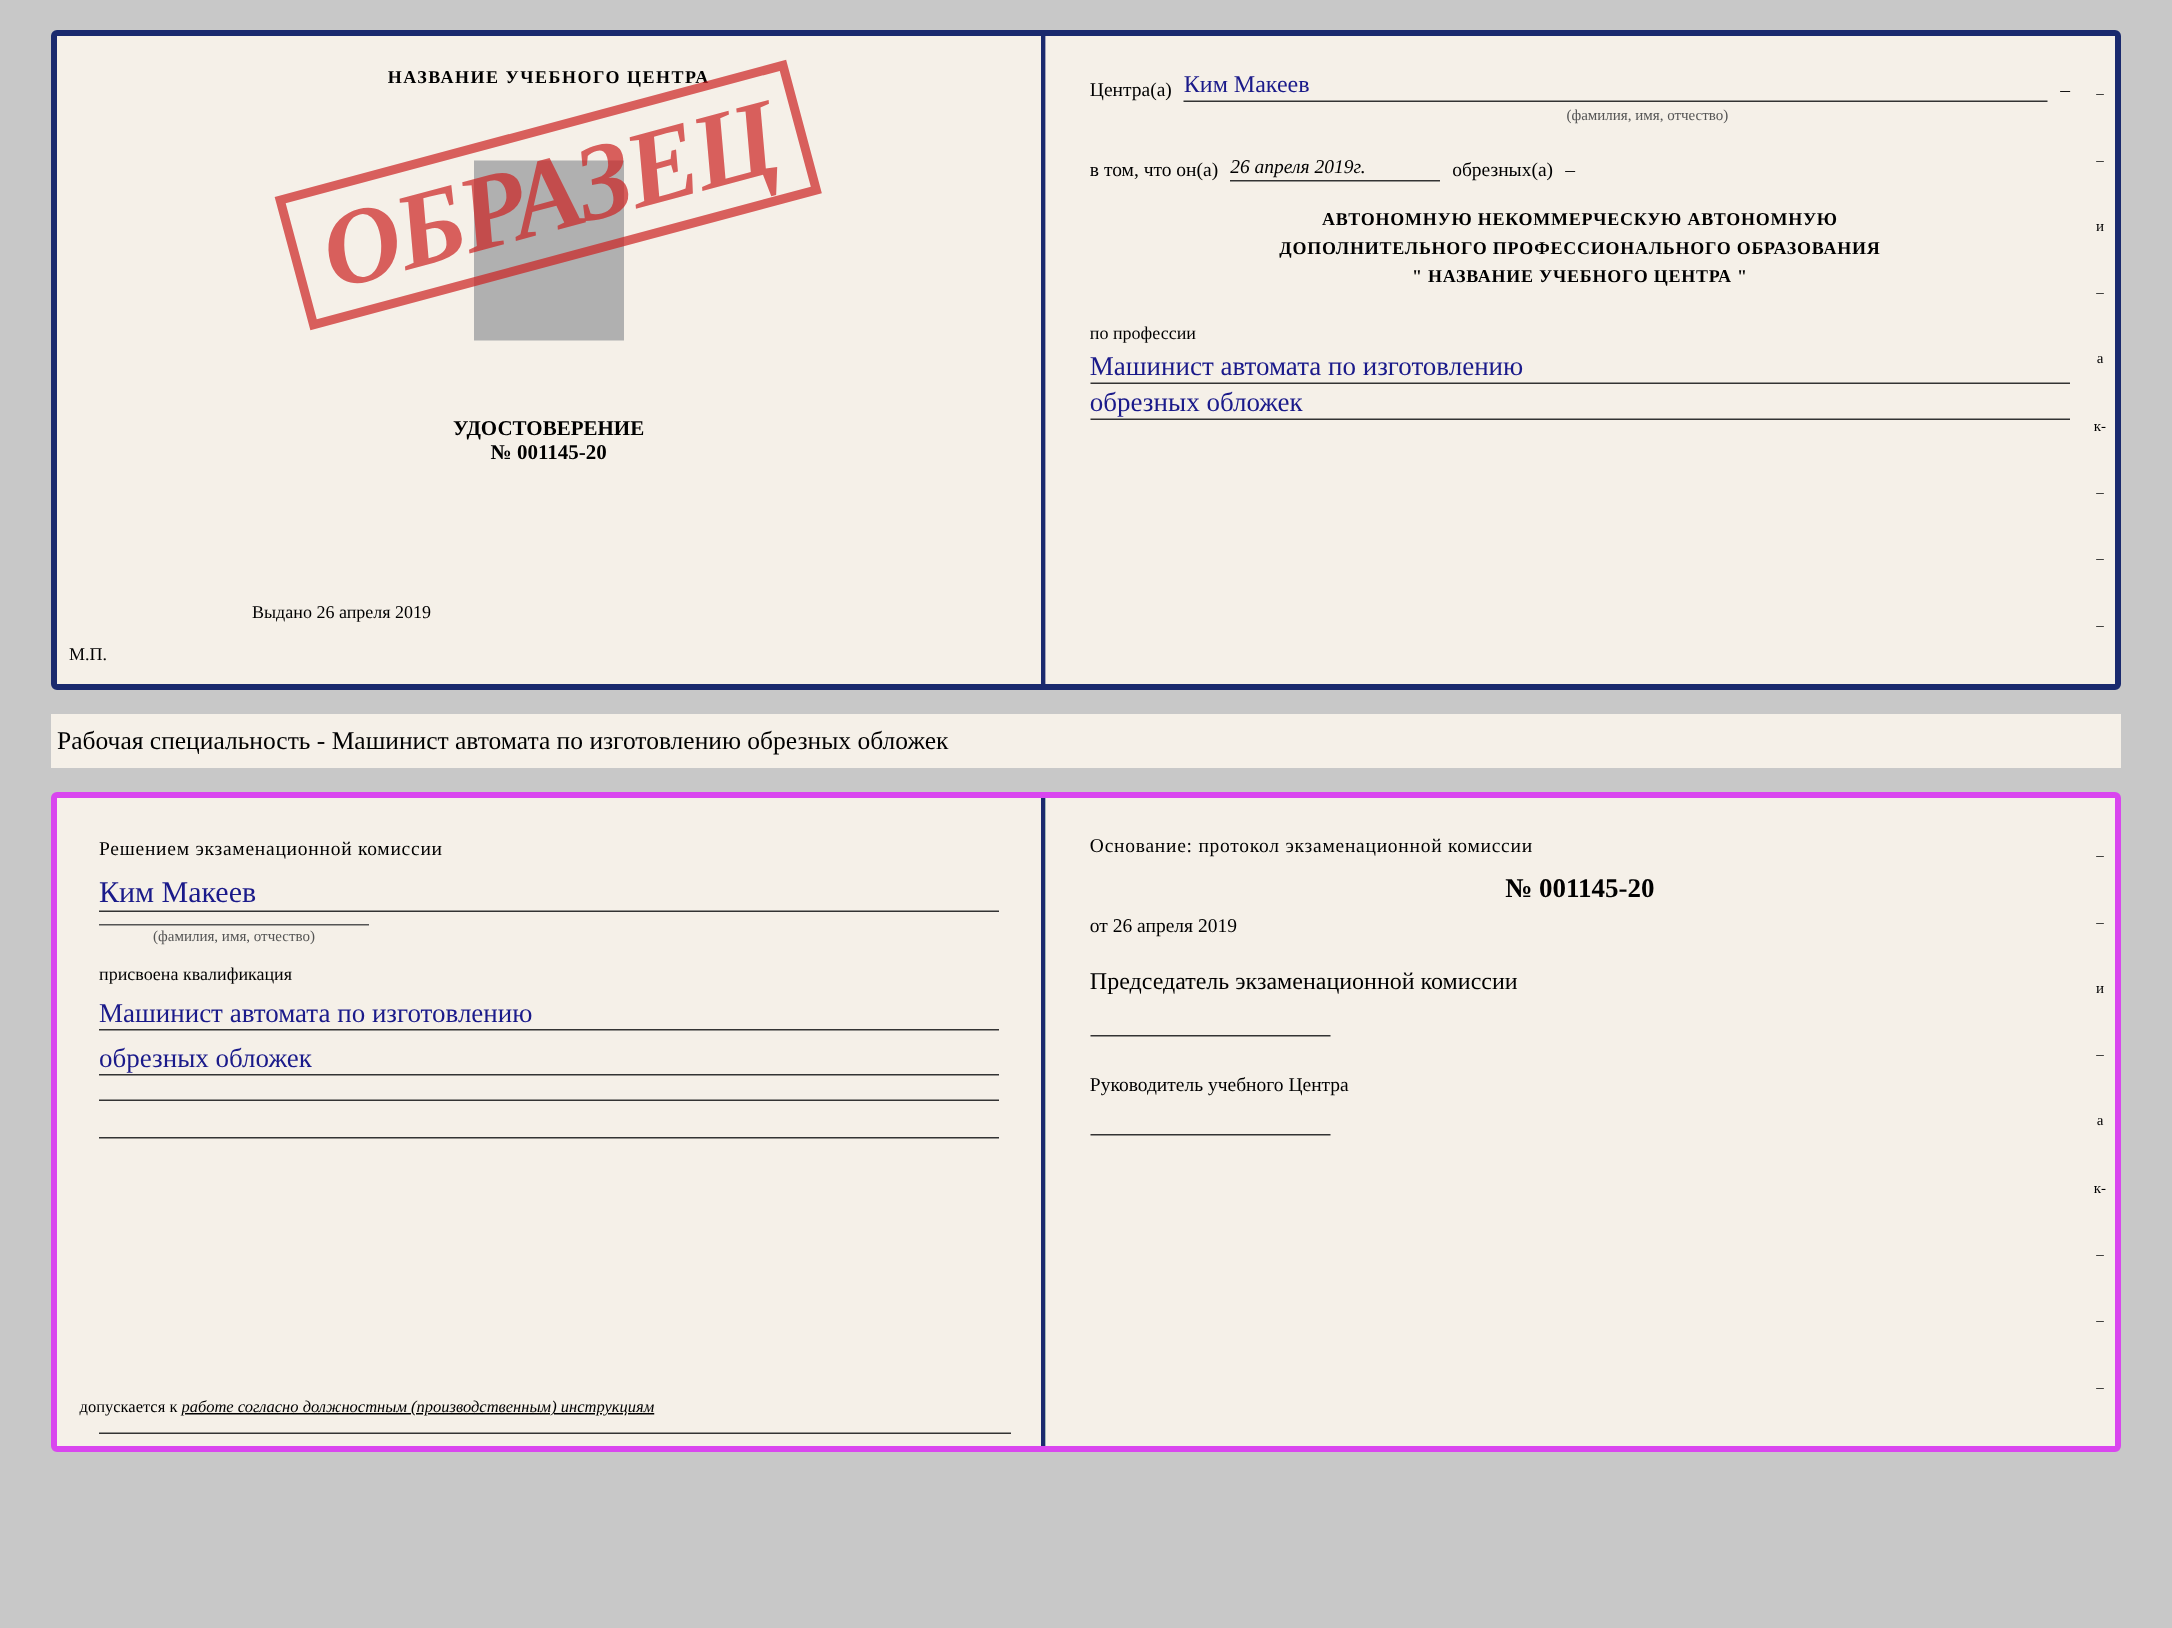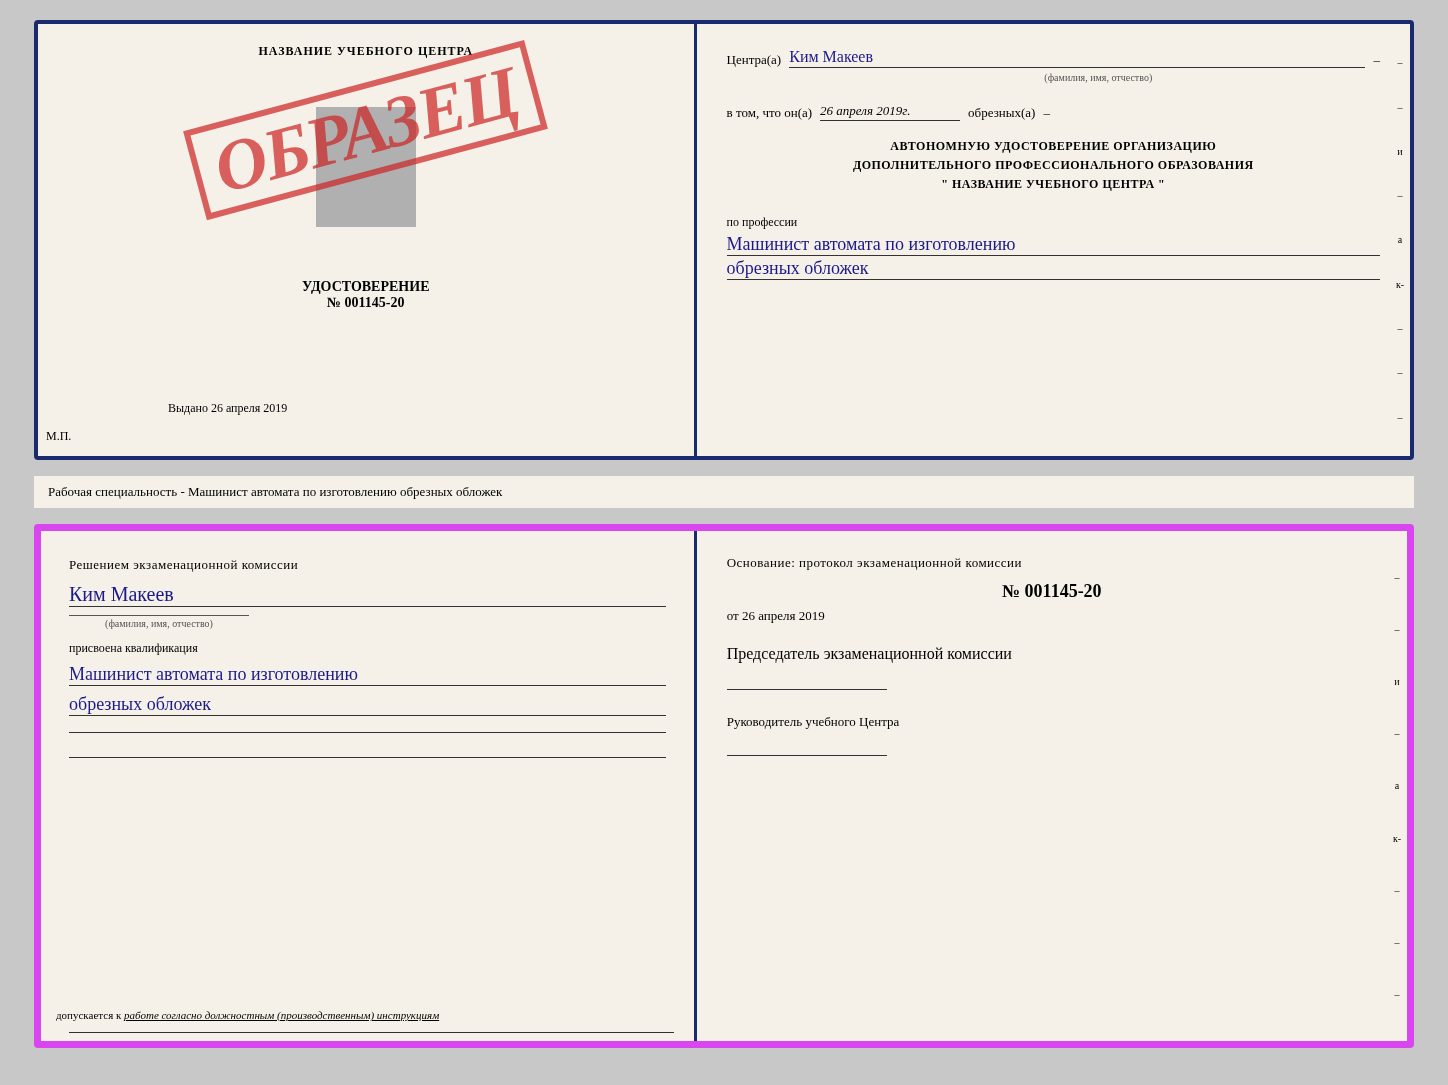--- a/index.html
+++ b/index.html
@@ -386,7 +386,7 @@
       </div>
 
       <div class="cert-org-block">
-        <div>АВТОНОМНУЮ УДОСТОВЕРЕНИЕ ОРГАНИЗАЦИЮ</div>
+        <div>АВТОНОМНУЮ НЕКОММЕРЧЕСКУЮ АВТОНОМНУЮ</div>
         <div>ДОПОЛНИТЕЛЬНОГО ПРОФЕССИОНАЛЬНОГО ОБРАЗОВАНИЯ</div>
         <div>"   НАЗВАНИЕ УЧЕБНОГО ЦЕНТРА   "</div>
       </div>

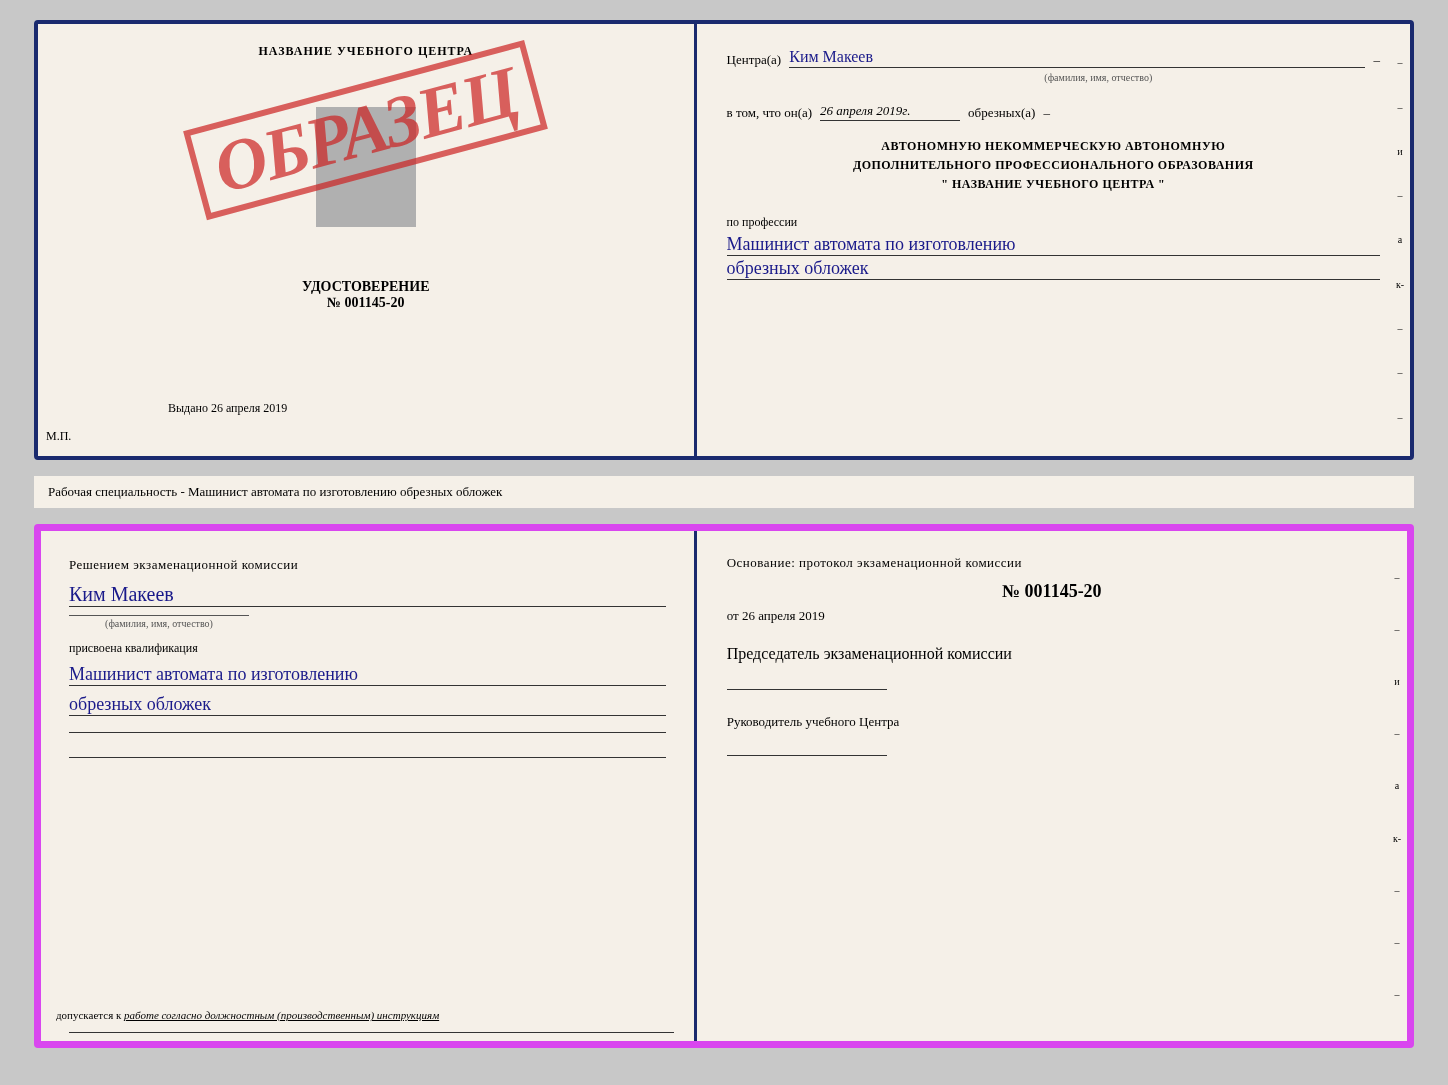--- a/index.html
+++ b/index.html
@@ -195,8 +195,8 @@
     
     .subtitle-line {
       background: #f5f0e8;
-      padding: 8px 14px;
-      font-size: 13px;
+      padding: 8px 4px;
+      font-size: 17px;
       width: 100%;
     }
 

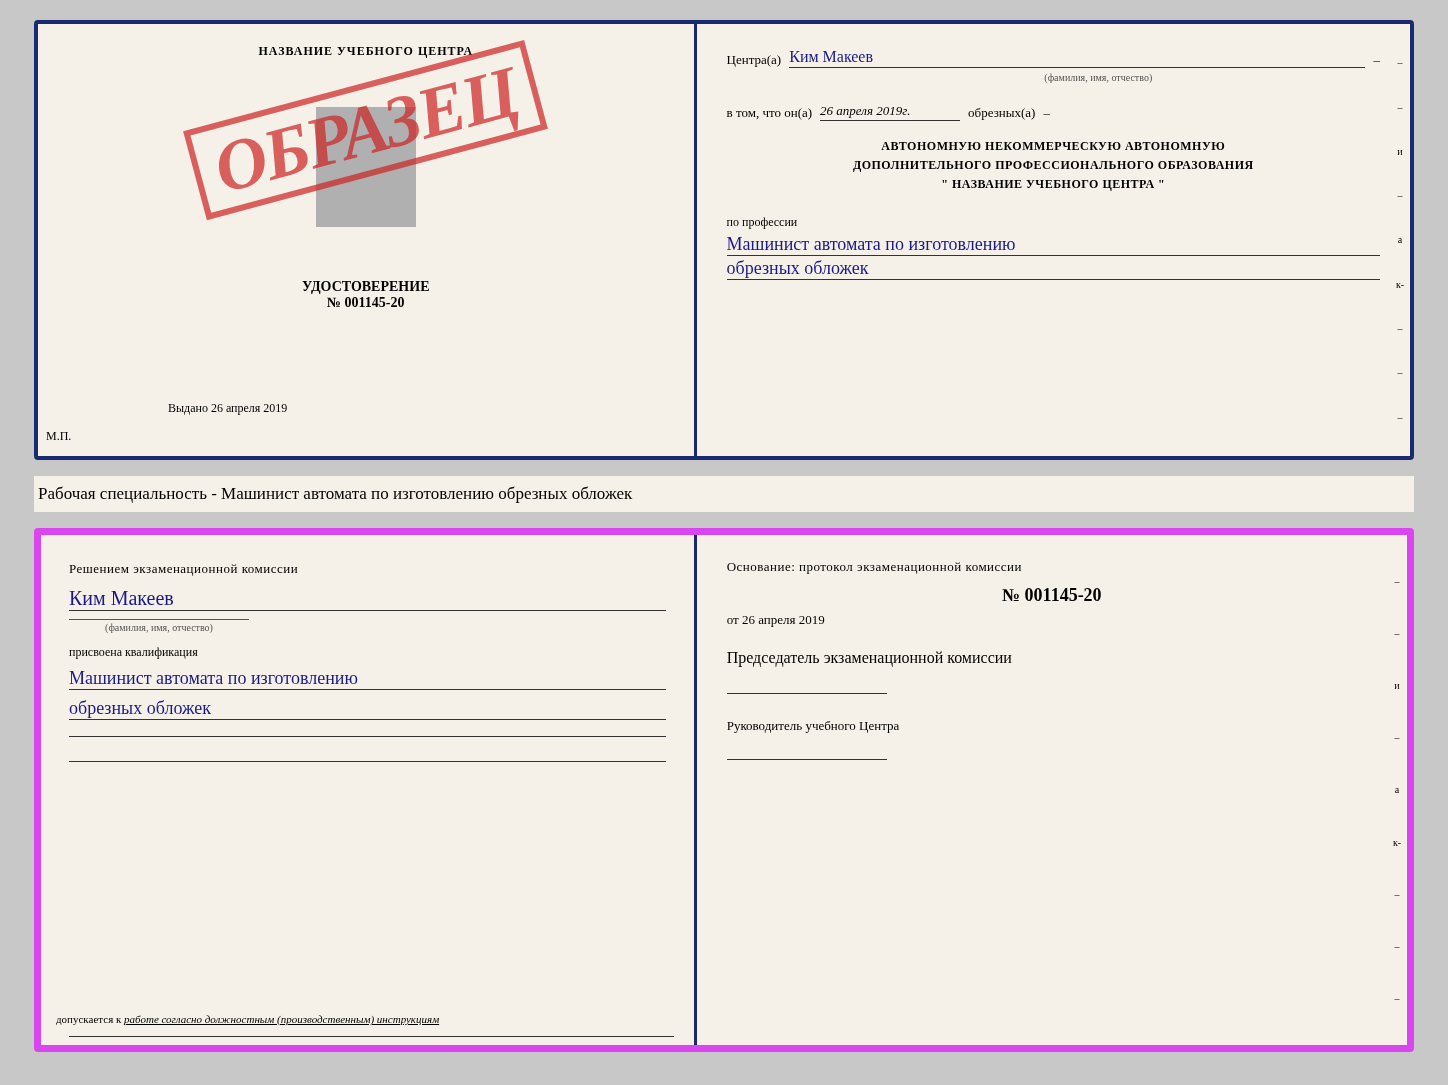--- a/index.html
+++ b/index.html
@@ -204,10 +204,10 @@
     .qual-book {
       display: flex;
       background: #22c55e;
-      border: 7px solid #d946ef;
+      border: 4px solid #d946ef;
       border-radius: 4px;
       width: 100%;
-      height: 524px;
+      height: 440px;
       position: relative;
     }
 

